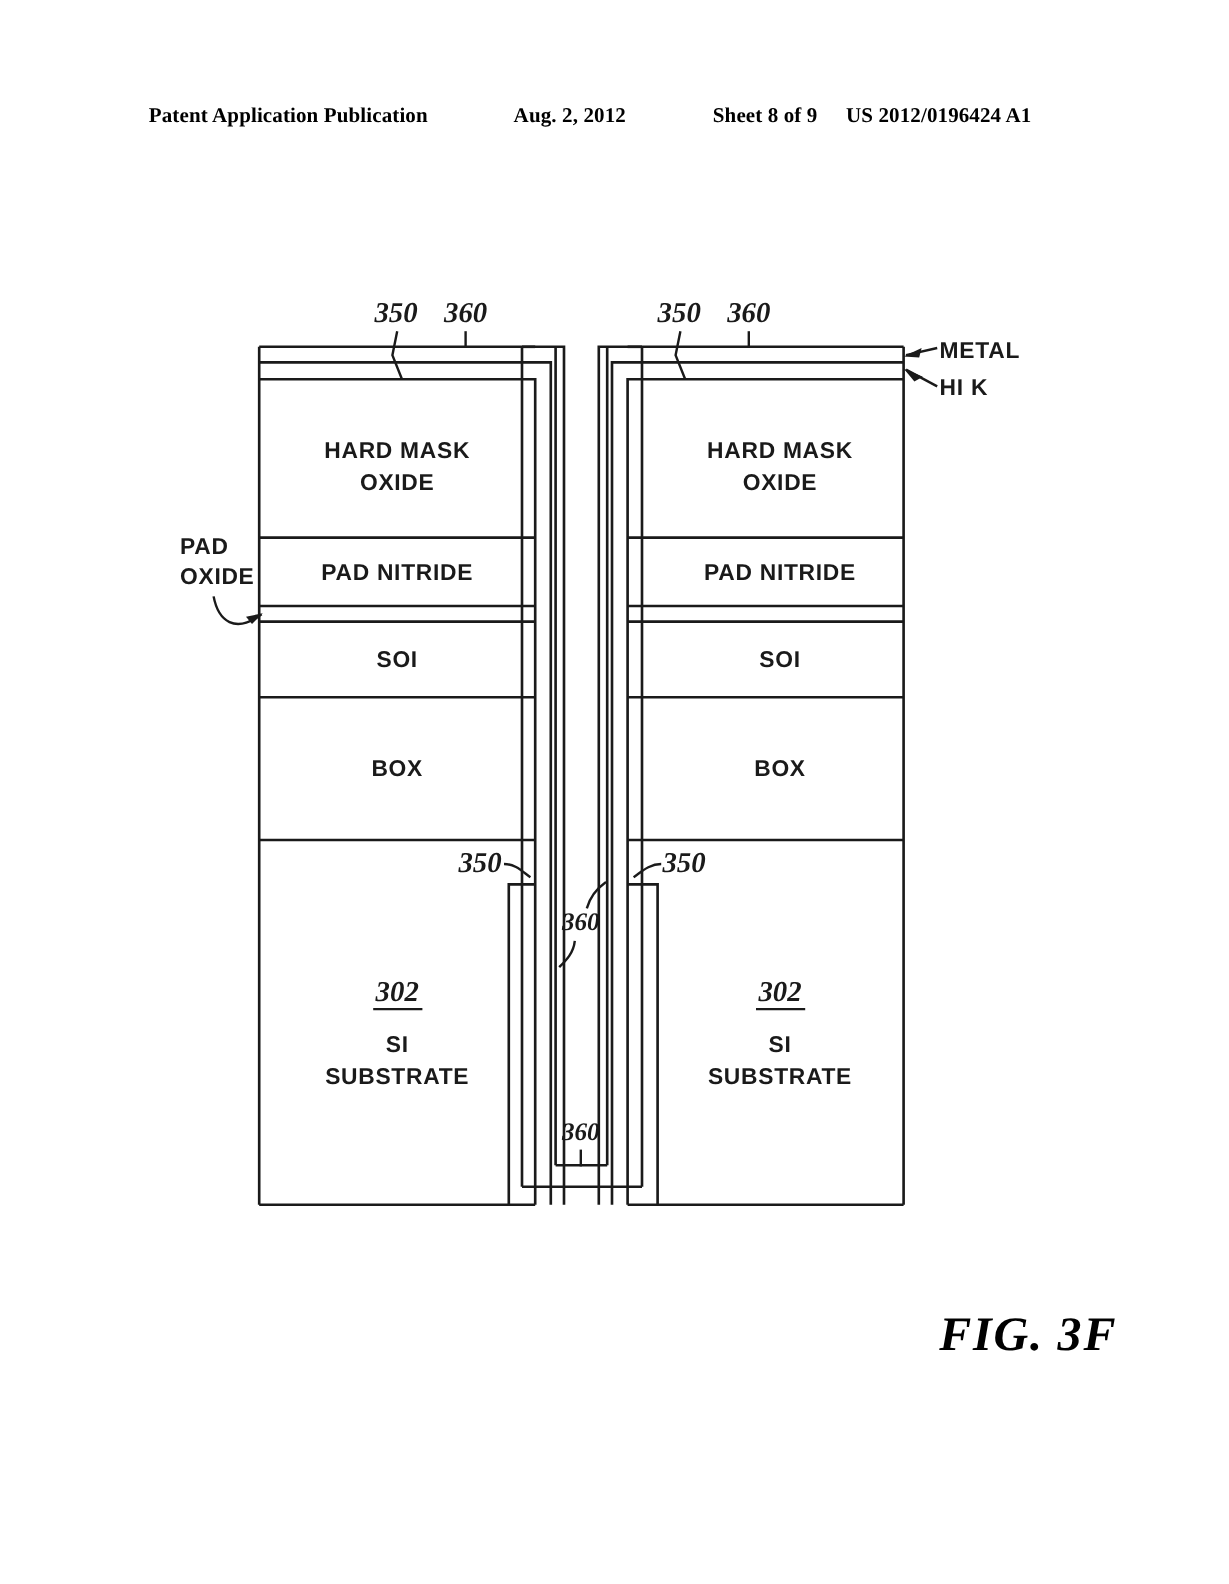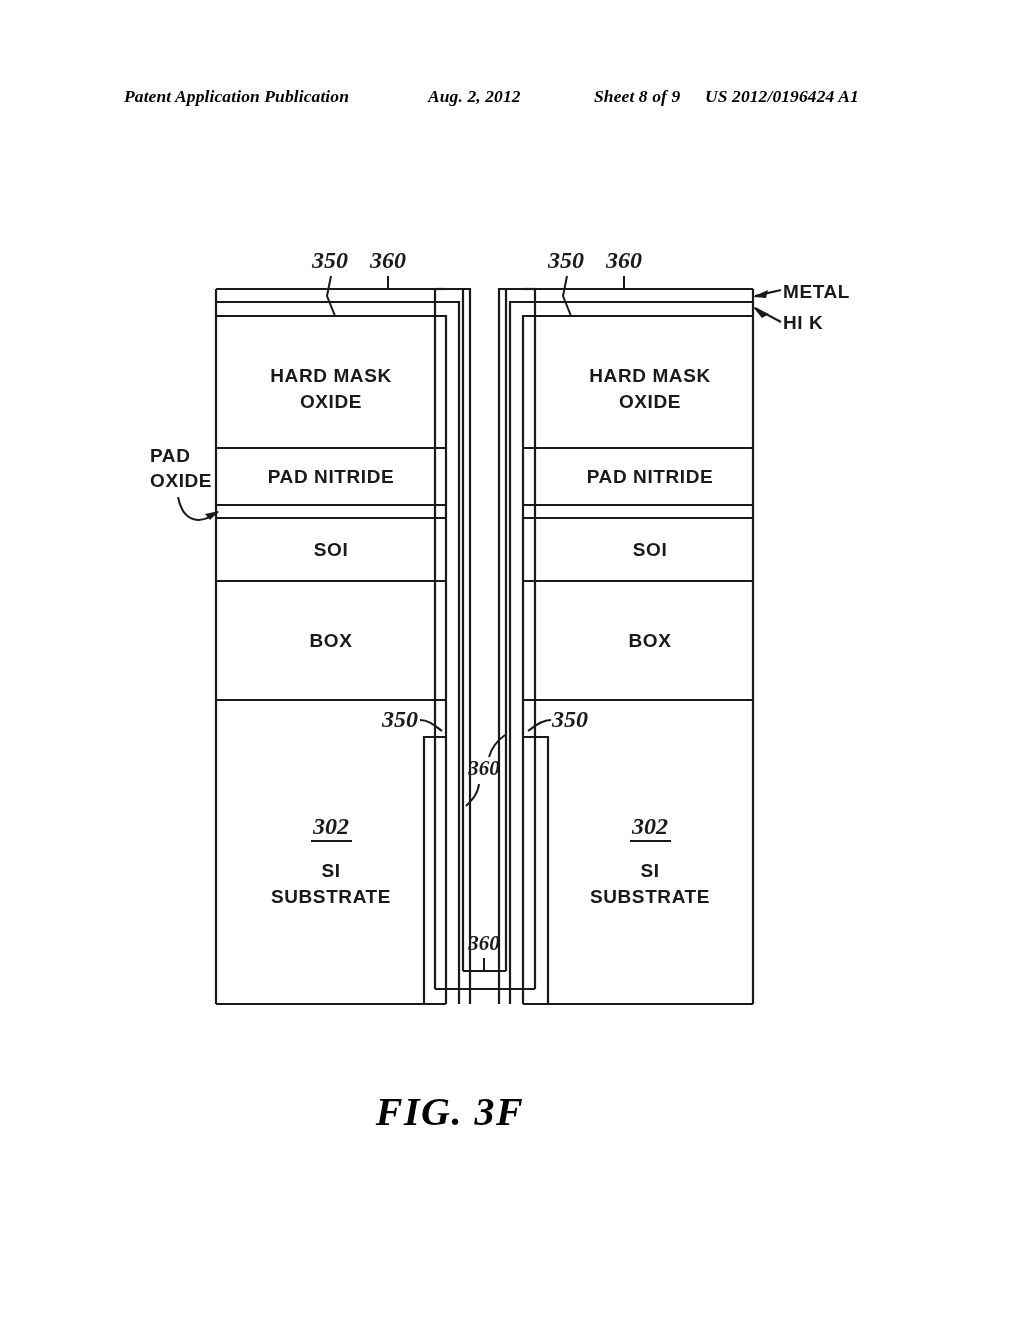--- a/index.html
+++ b/index.html
@@ -31,7 +31,6 @@
     font-size: 17.5px;
     letter-spacing: 0.1px;
     white-space: nowrap;
-    font-style: italic;
   }
   #page-header .hdr-pub   { position: absolute; left: 124px; }
   #page-header .hdr-date  { position: absolute; left: 428px; }

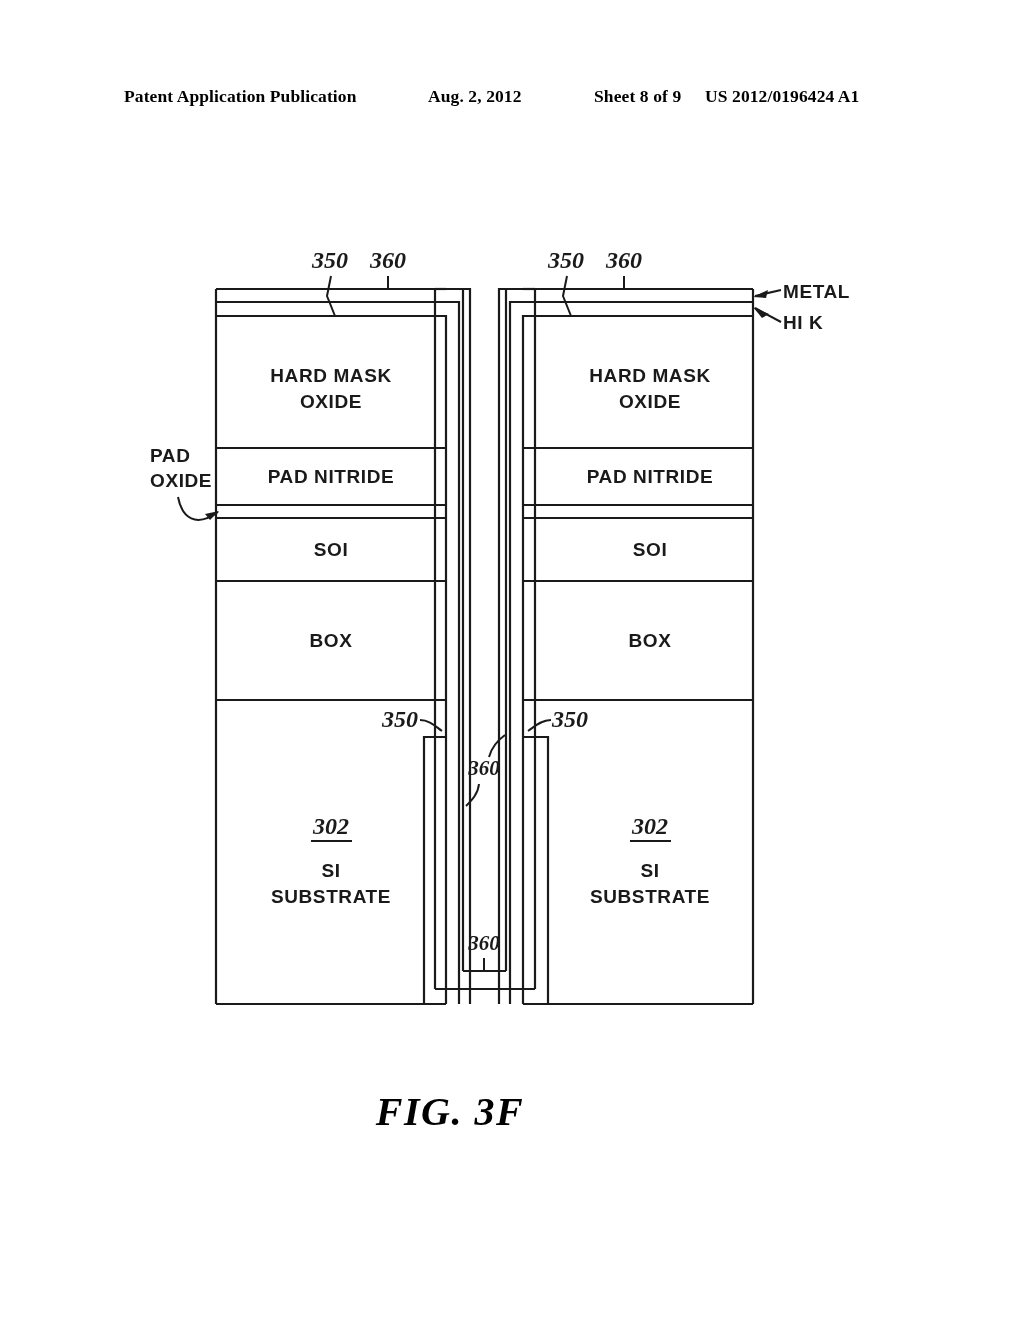--- a/index.html
+++ b/index.html
@@ -53,12 +53,13 @@
     left: 0;
     top: 1088px;
     width: 900px;
-    text-align: center;
+    text-align: right;
     font-family: "Liberation Serif", serif;
     font-style: italic;
     font-weight: bold;
     font-size: 40px;
     letter-spacing: 1.5px;
+    padding-left: 31px;
   }
 </style>
 </head>

